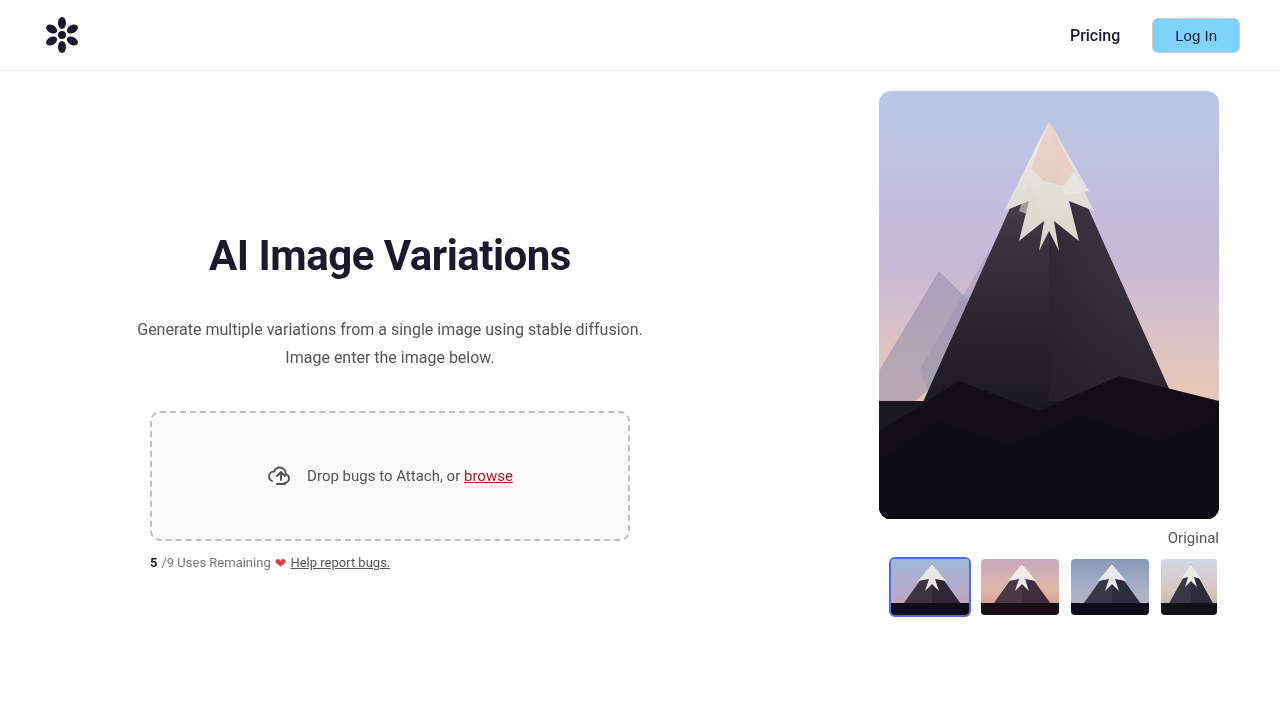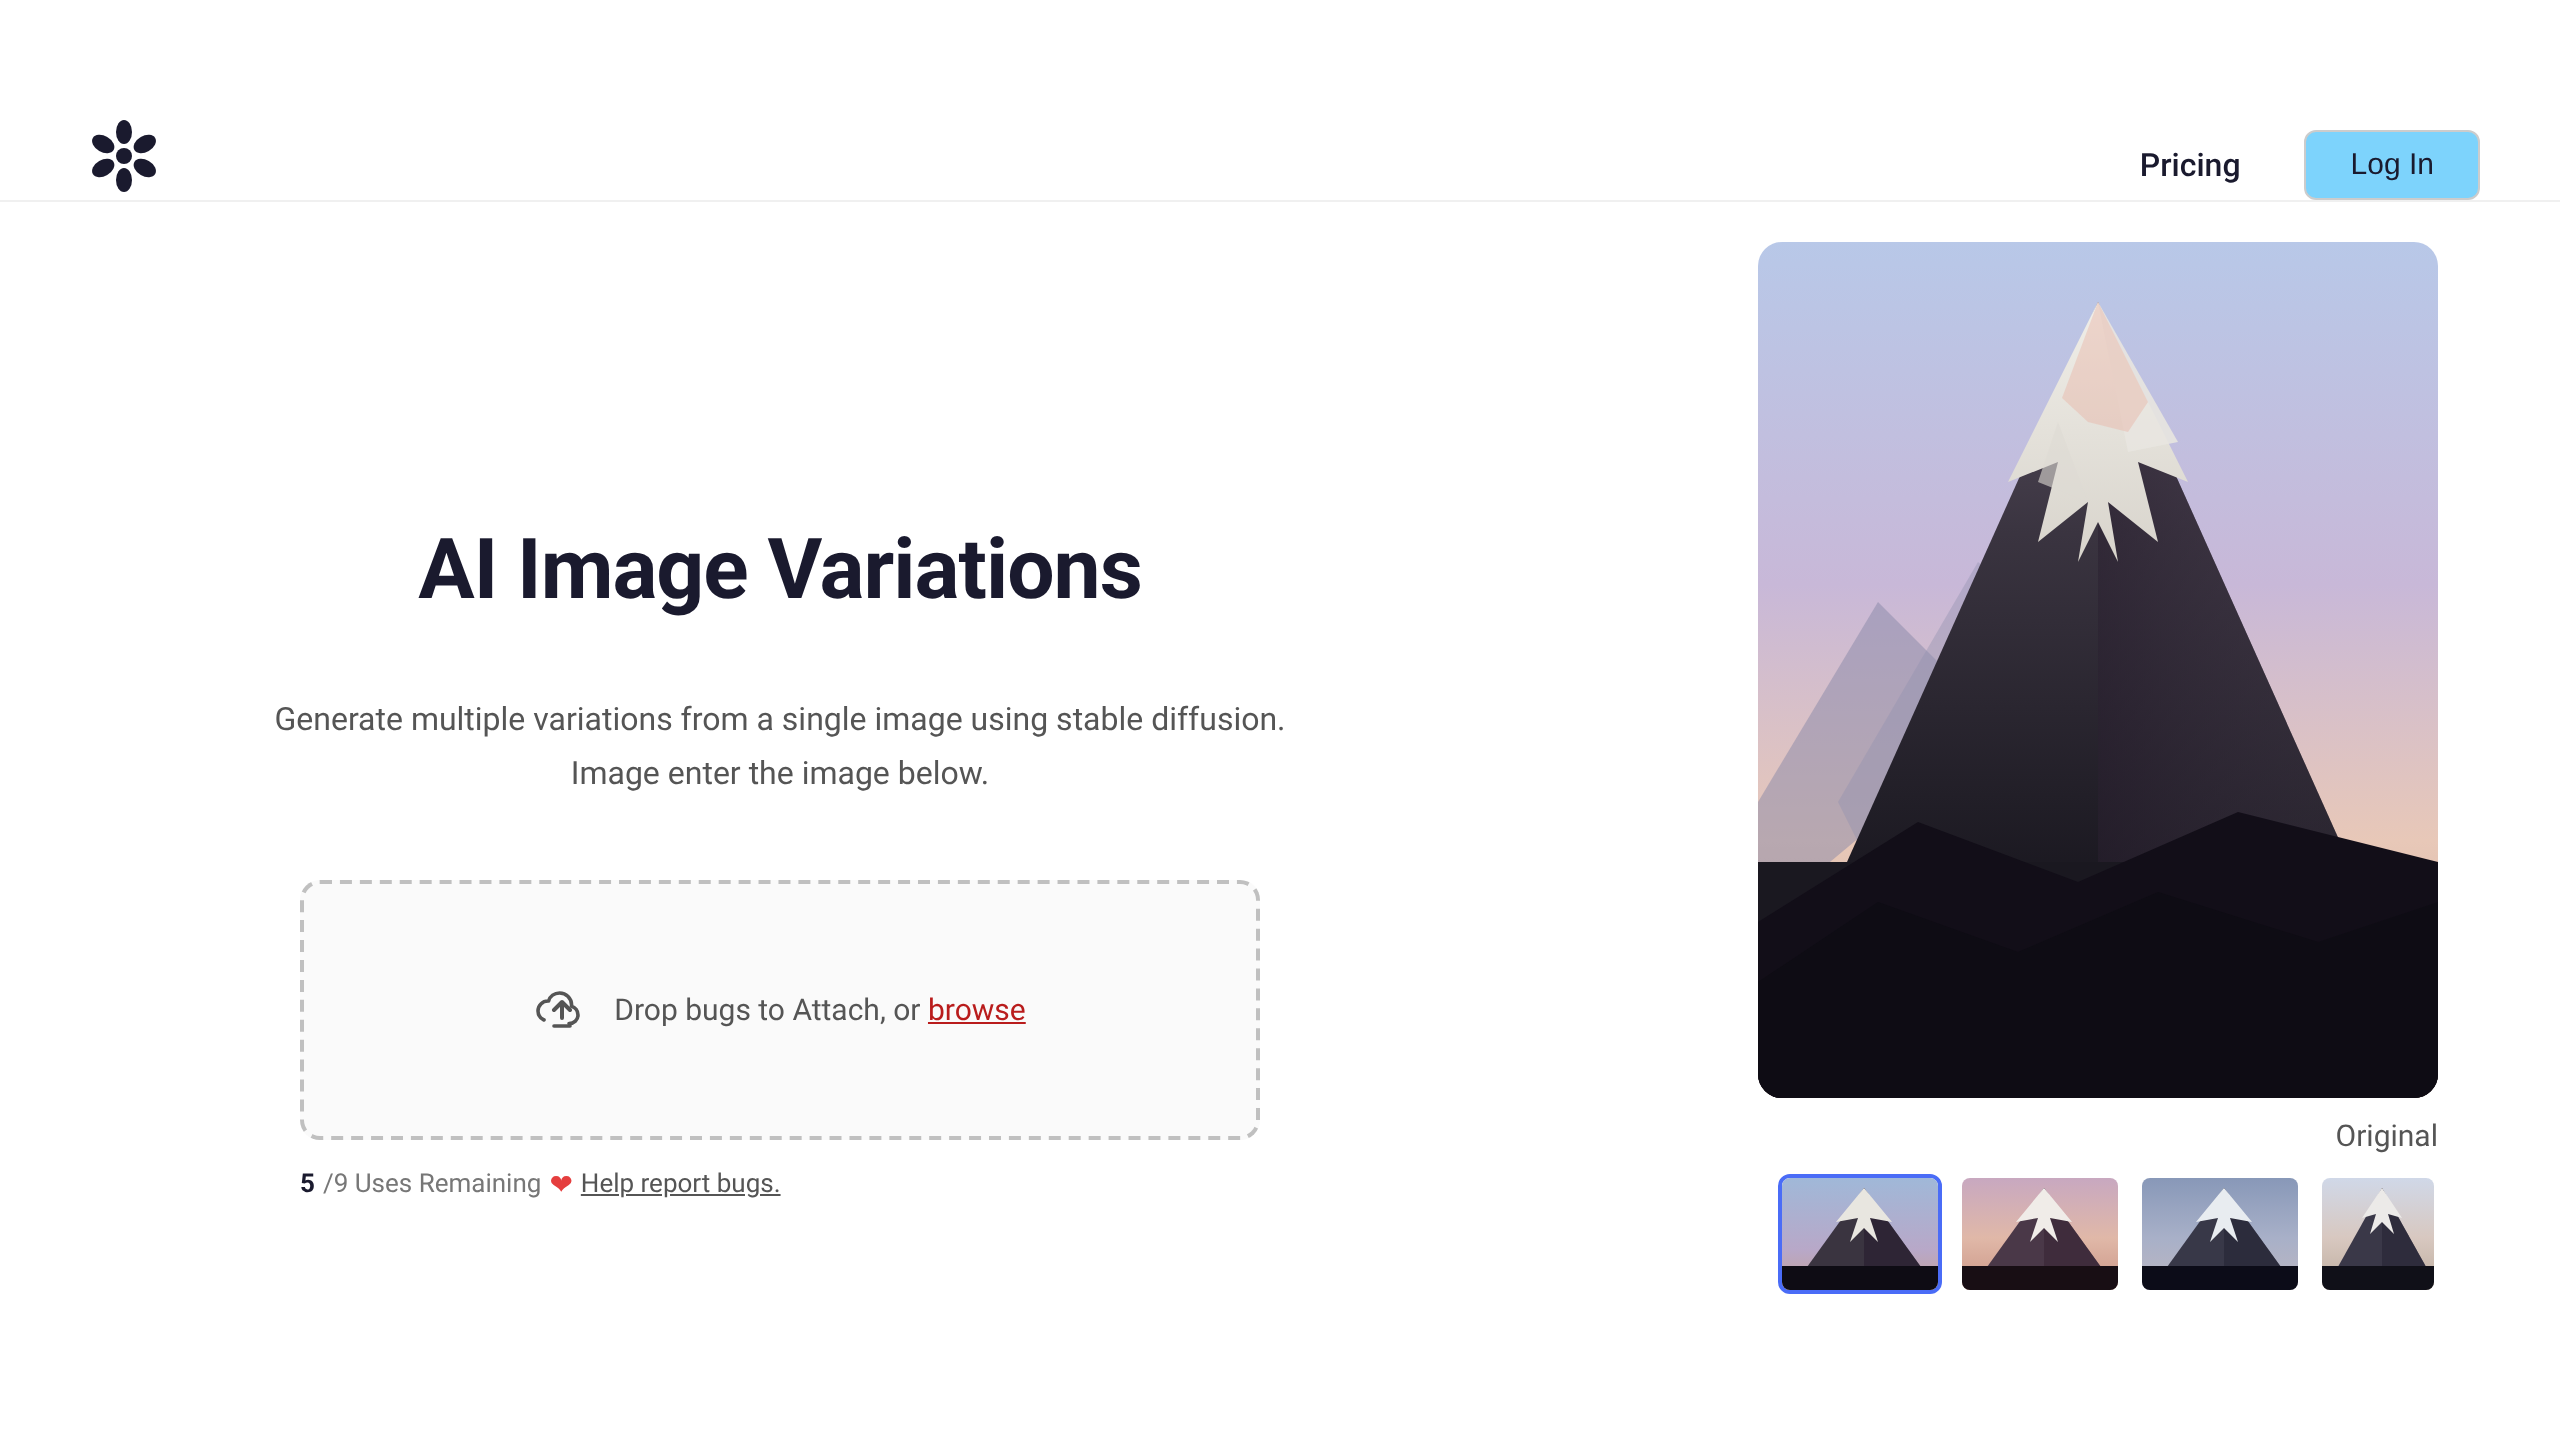--- a/index.html
+++ b/index.html
@@ -15,10 +15,10 @@
     
     header {
       display: flex;
-      align-items: flex-end;
+      align-items: center;
       justify-content: space-between;
       padding: 0 40px;
-      height: 101px;
+      height: 71px;
       border-bottom: 1px solid #f0f0f0;
     }
 

